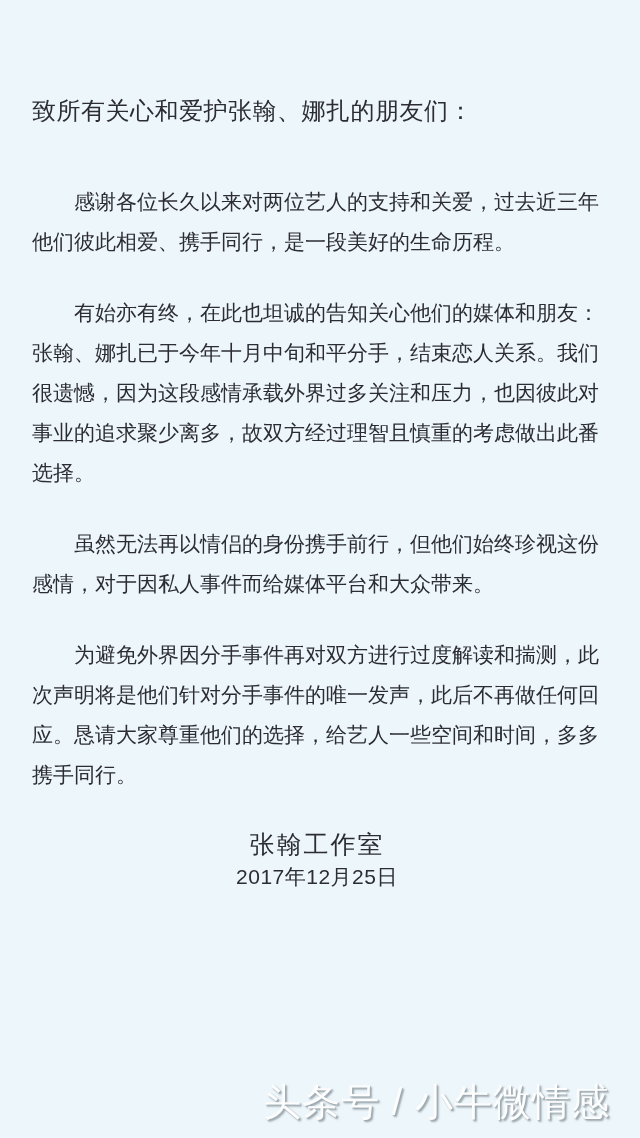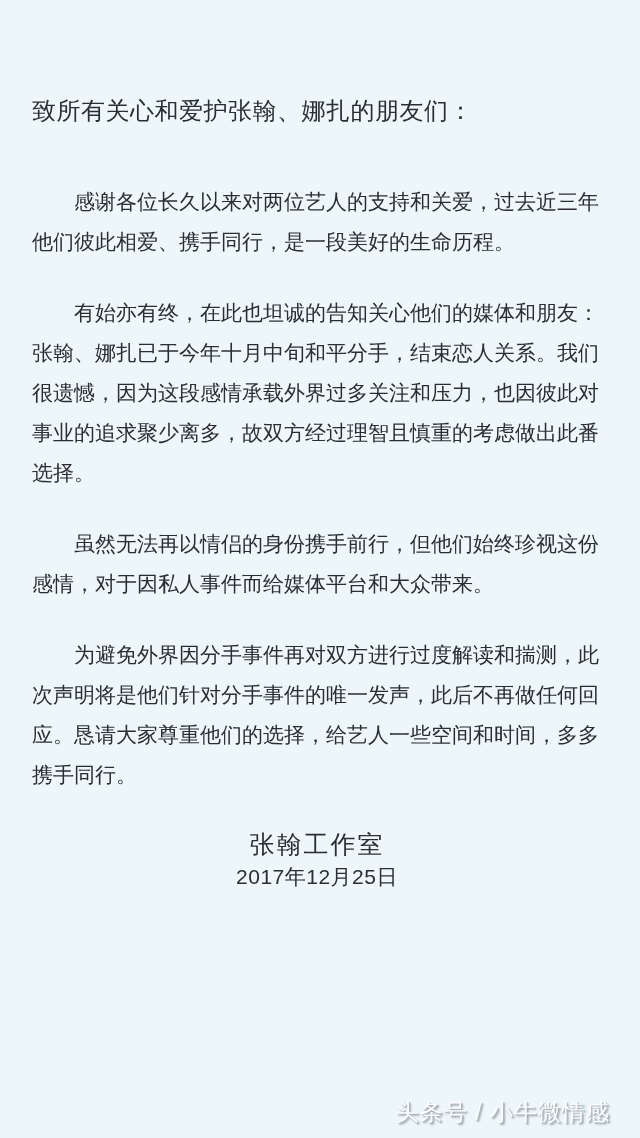--- a/index.html
+++ b/index.html
@@ -56,7 +56,7 @@
     position: absolute;
     right: 30px;
     bottom: 10px;
-    font-size: 23px;
+    font-size: 38px;
     letter-spacing: 1px;
     color: #fdfdfd;
     text-shadow: 2px 2px 2px #9aa6ad, 1px 1px 1px #b4bec4;

